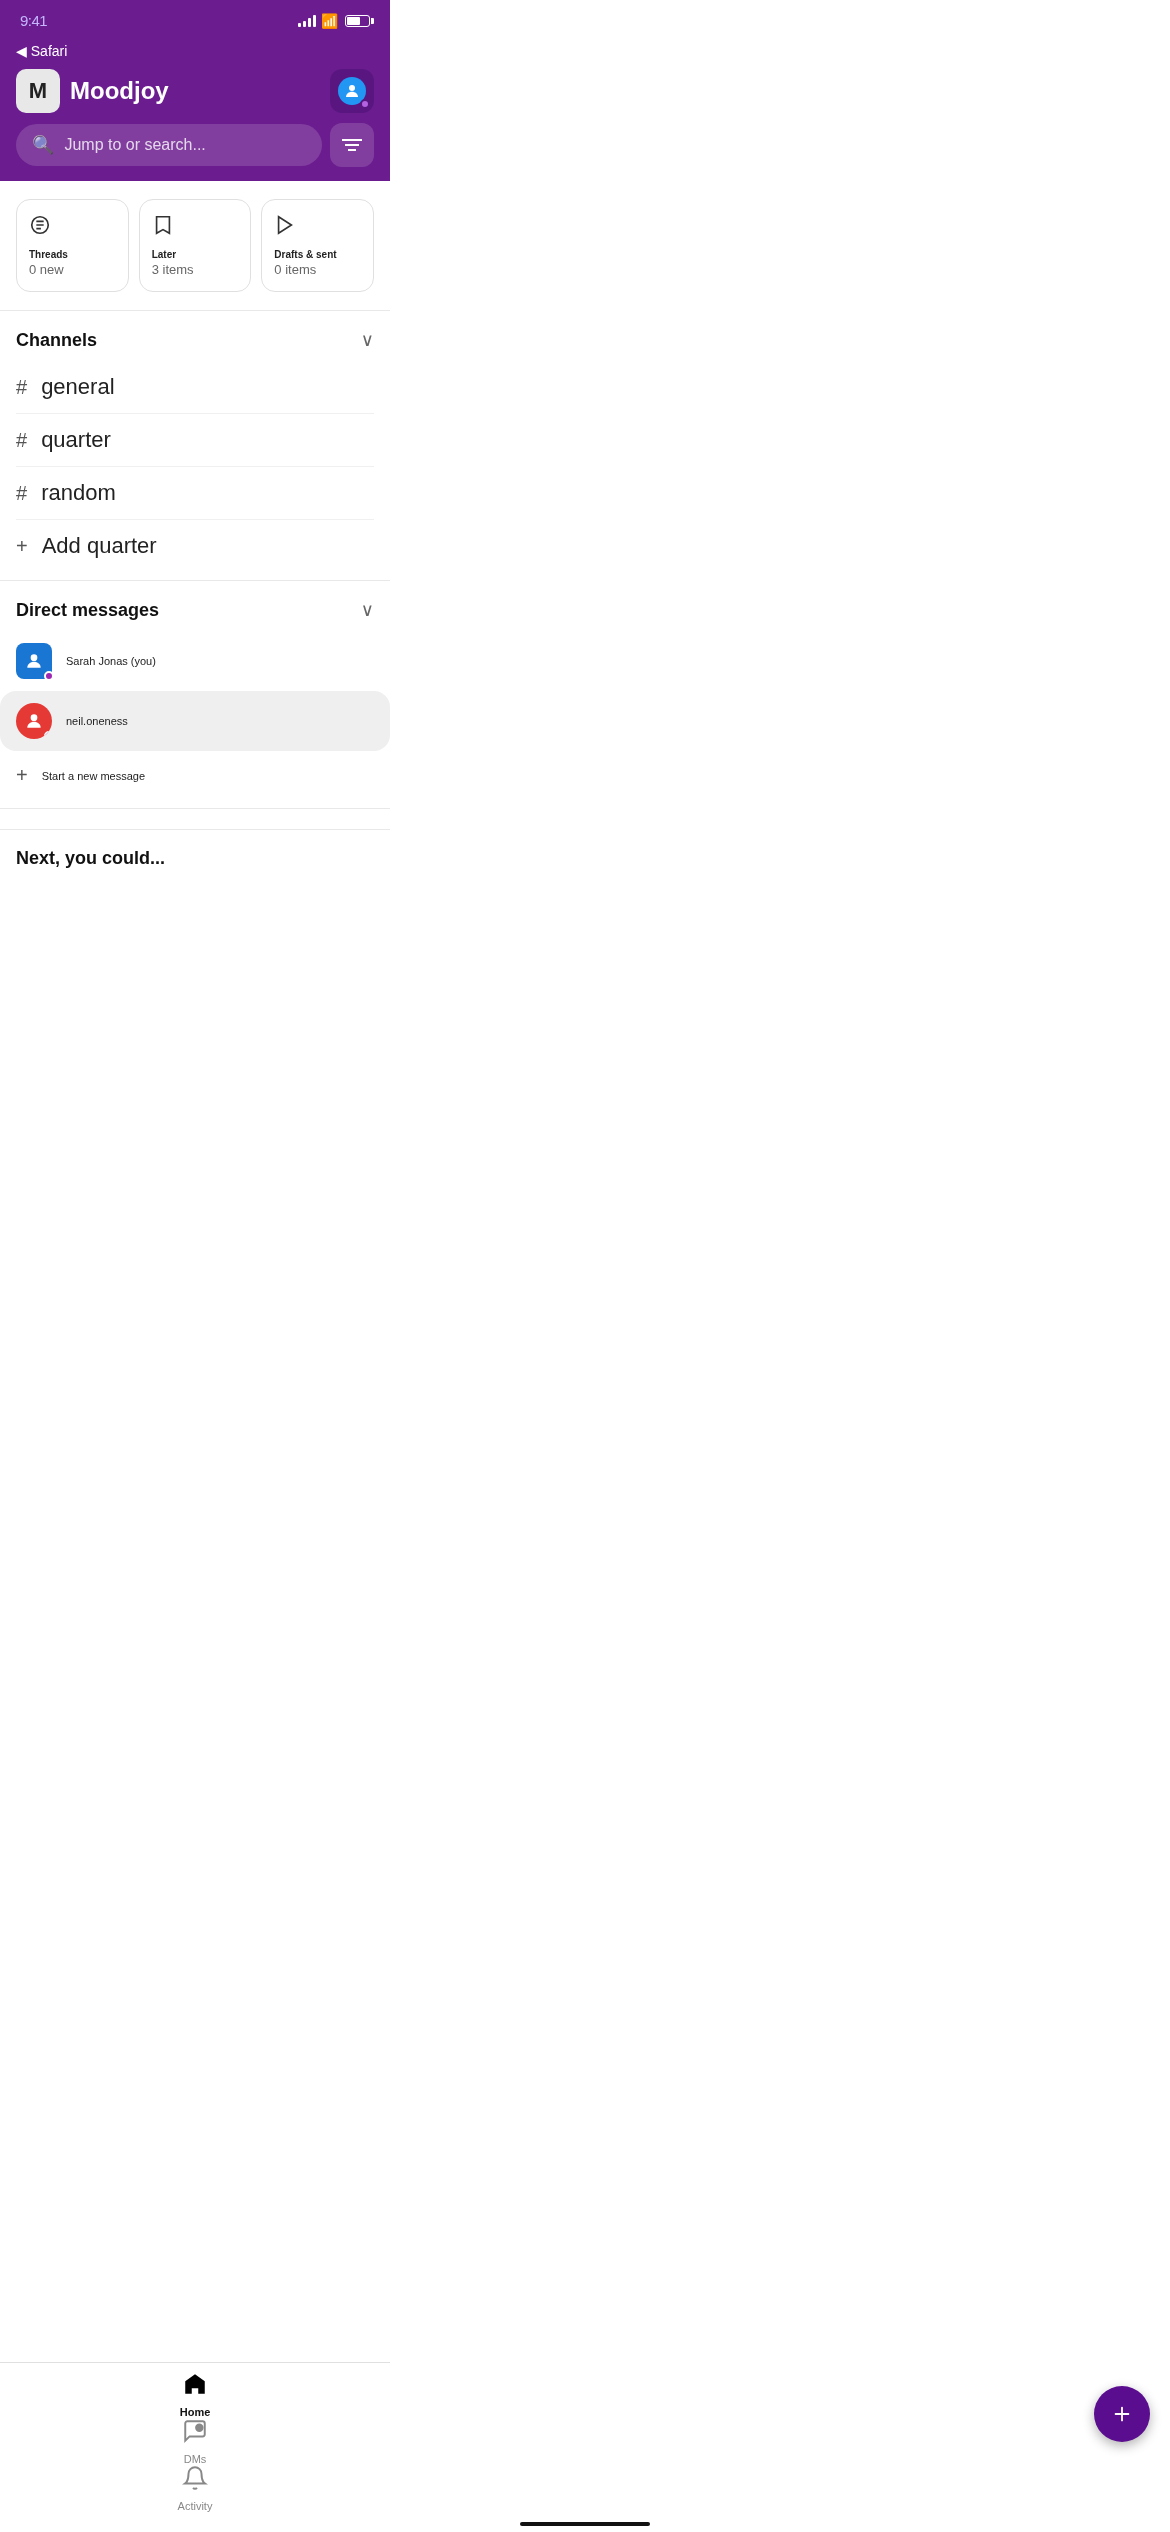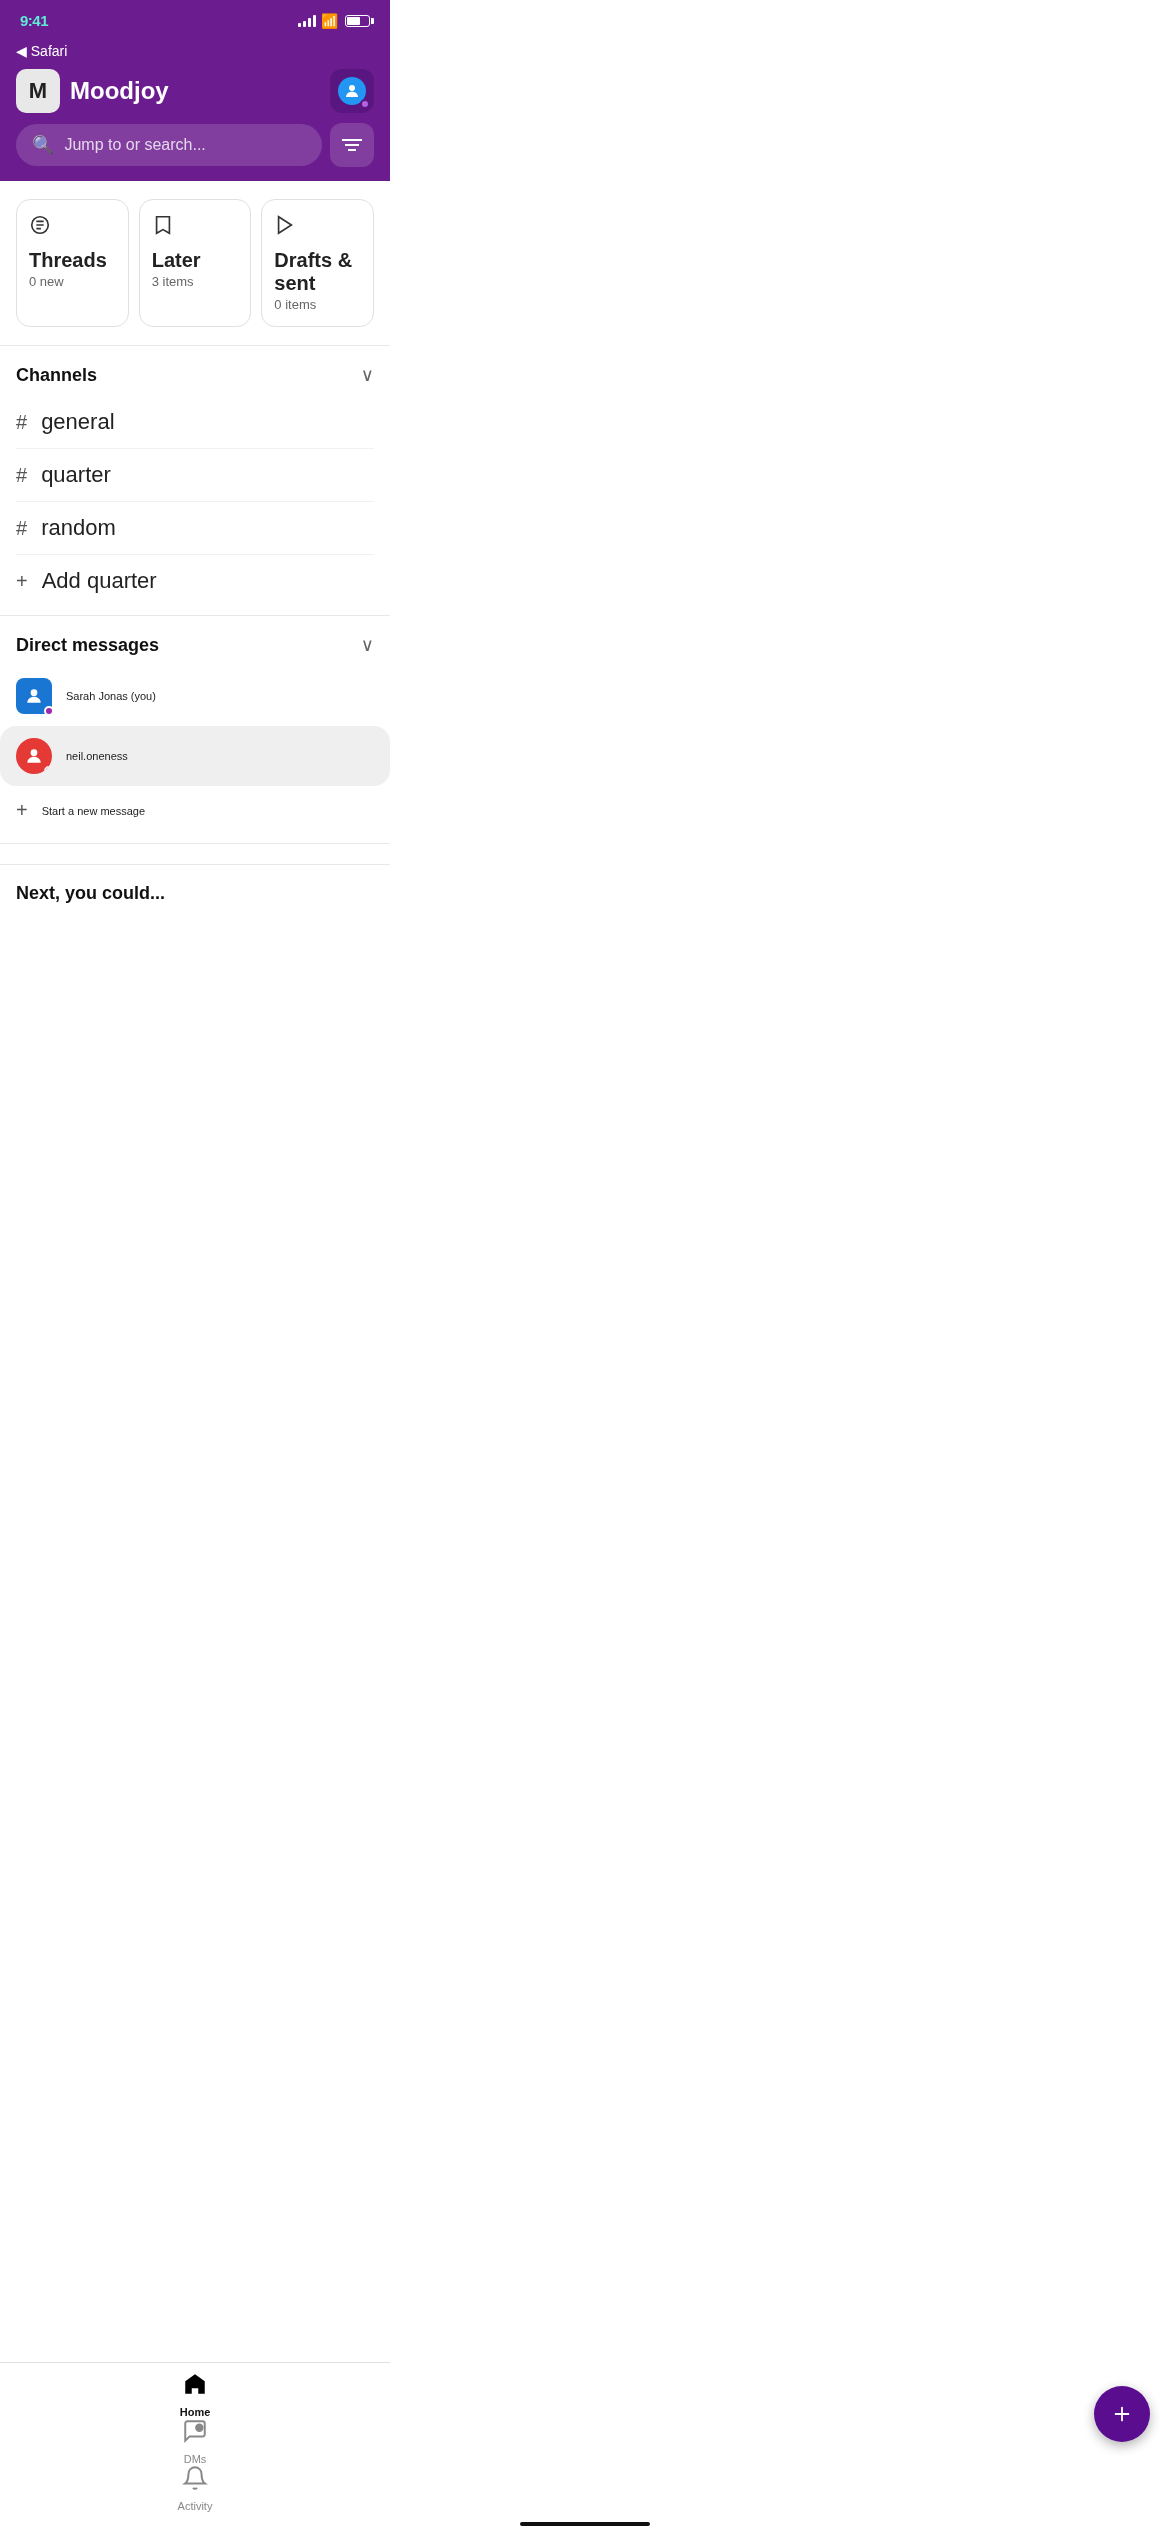--- a/index.html
+++ b/index.html
@@ -17,13 +17,13 @@
     
     .status-bar {
       background: #6b1d8f;
-      color: #5eead4;
+      color: #c4b5fd;
       display: flex;
       justify-content: space-between;
       align-items: center;
       padding: 12px 20px 6px;
       font-size: 15px;
-      font-weight: 700;
+      font-weight: 400;
       gap: 28px;
     }
     .status-time { letter-spacing: -0.5px; }

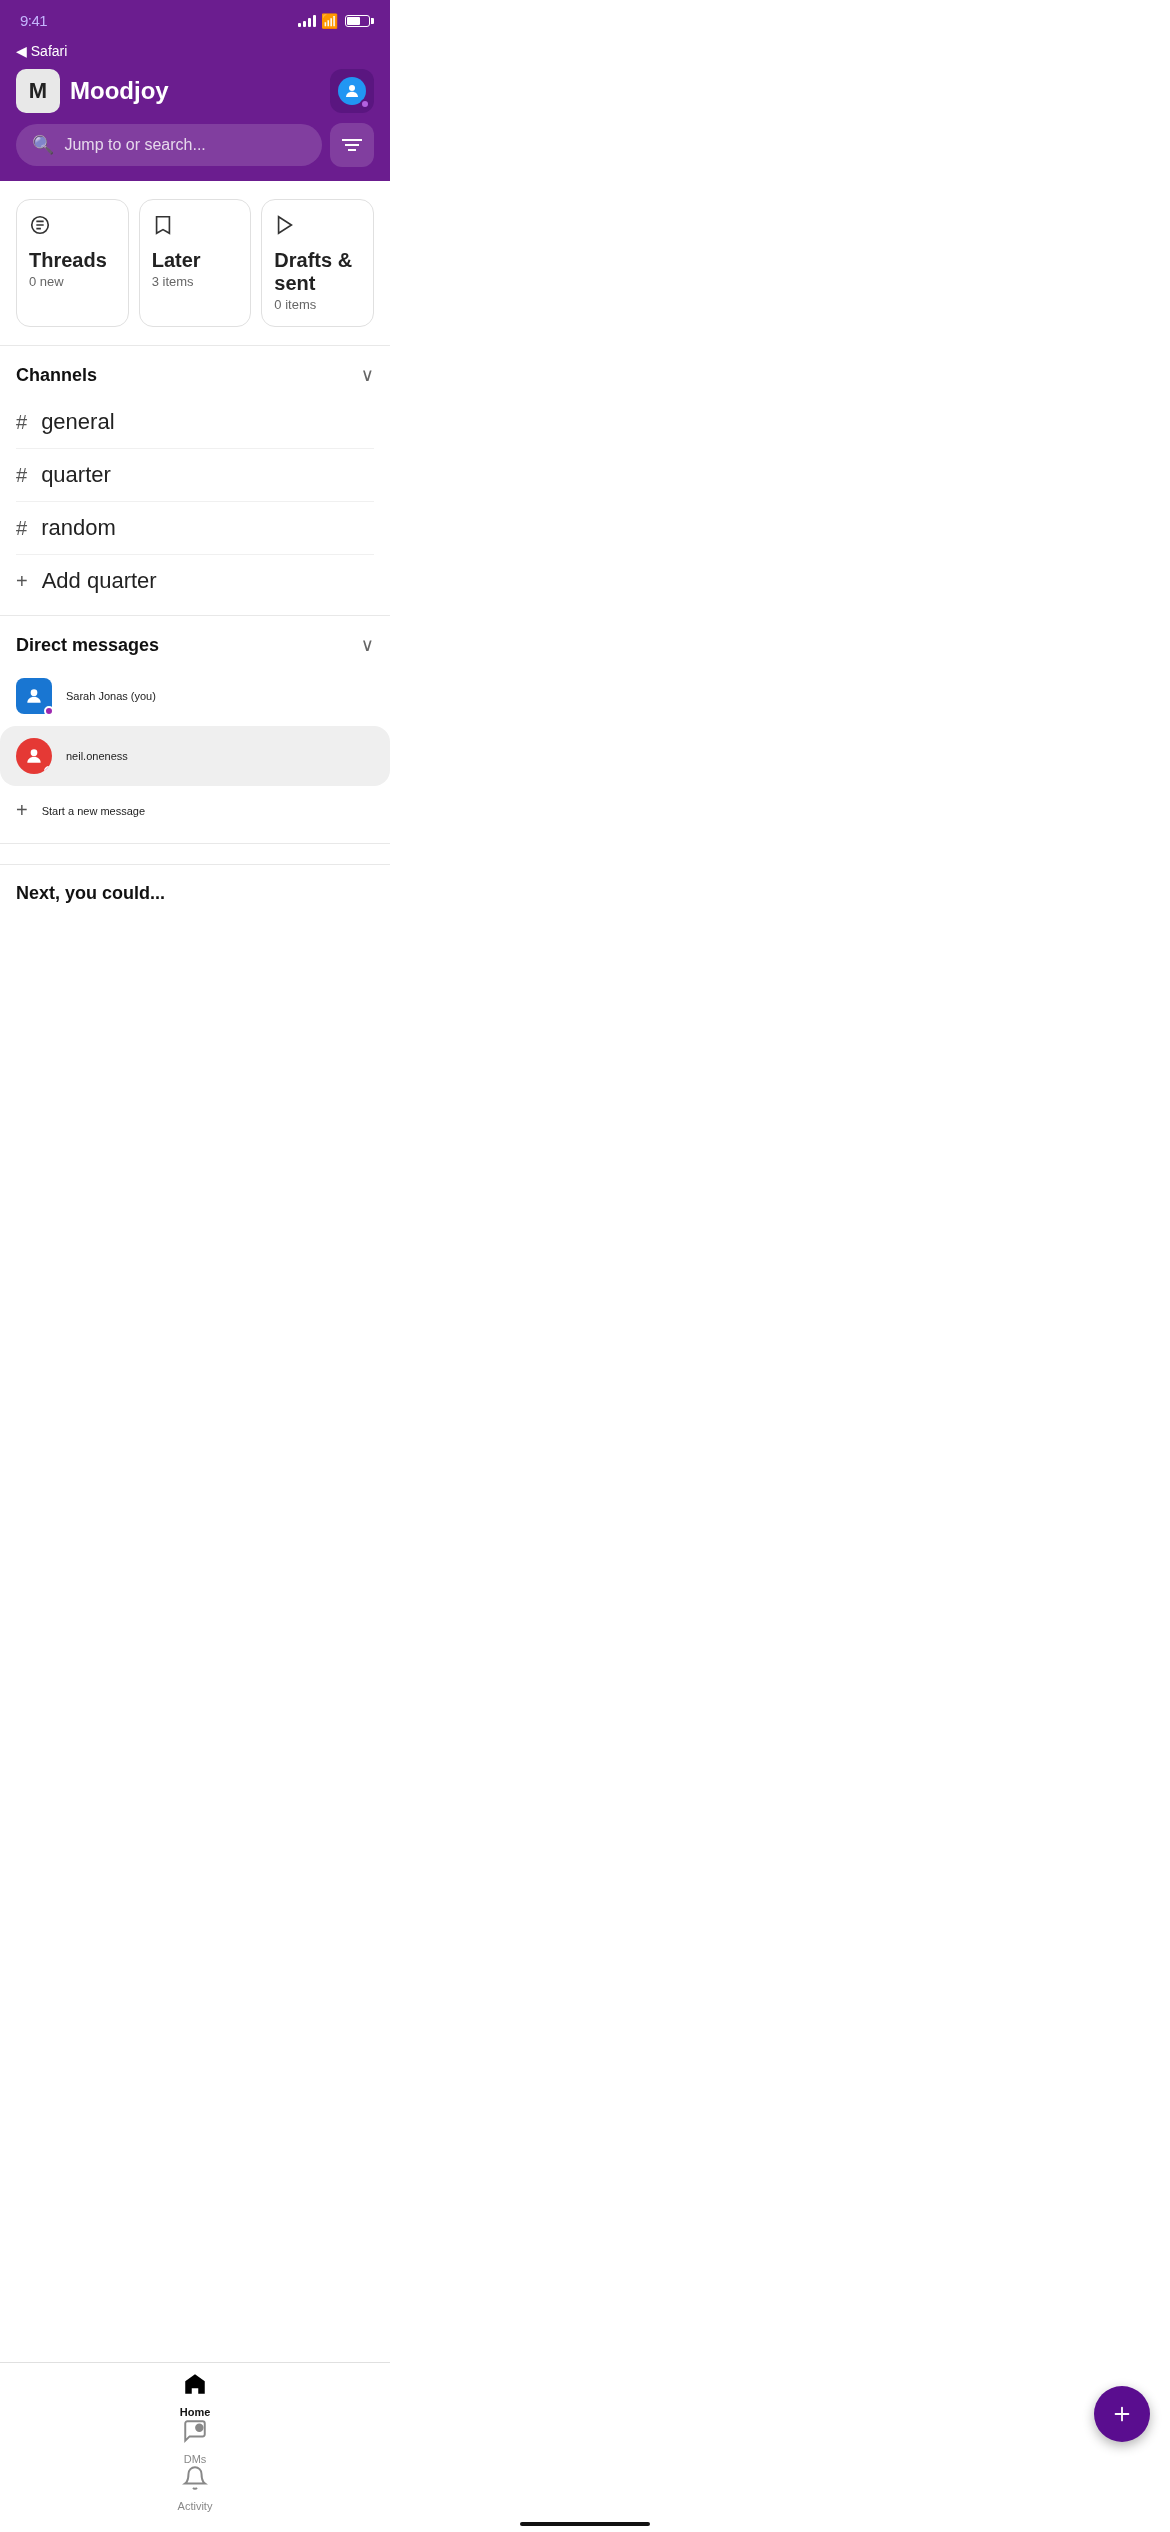--- a/index.html
+++ b/index.html
@@ -158,7 +158,7 @@
       cursor: pointer;
     }
     .card-icon { font-size: 20px; margin-bottom: 8px; color: #333; }
-    .card-title { font-size: 20px; font-weight: 600; color: #222; margin-bottom: 2px; }
+    .card-title { font-size: 10px; font-weight: 600; color: #222; margin-bottom: 2px; }
     .card-sub { font-size: 13px; color: #666; }
 
     

